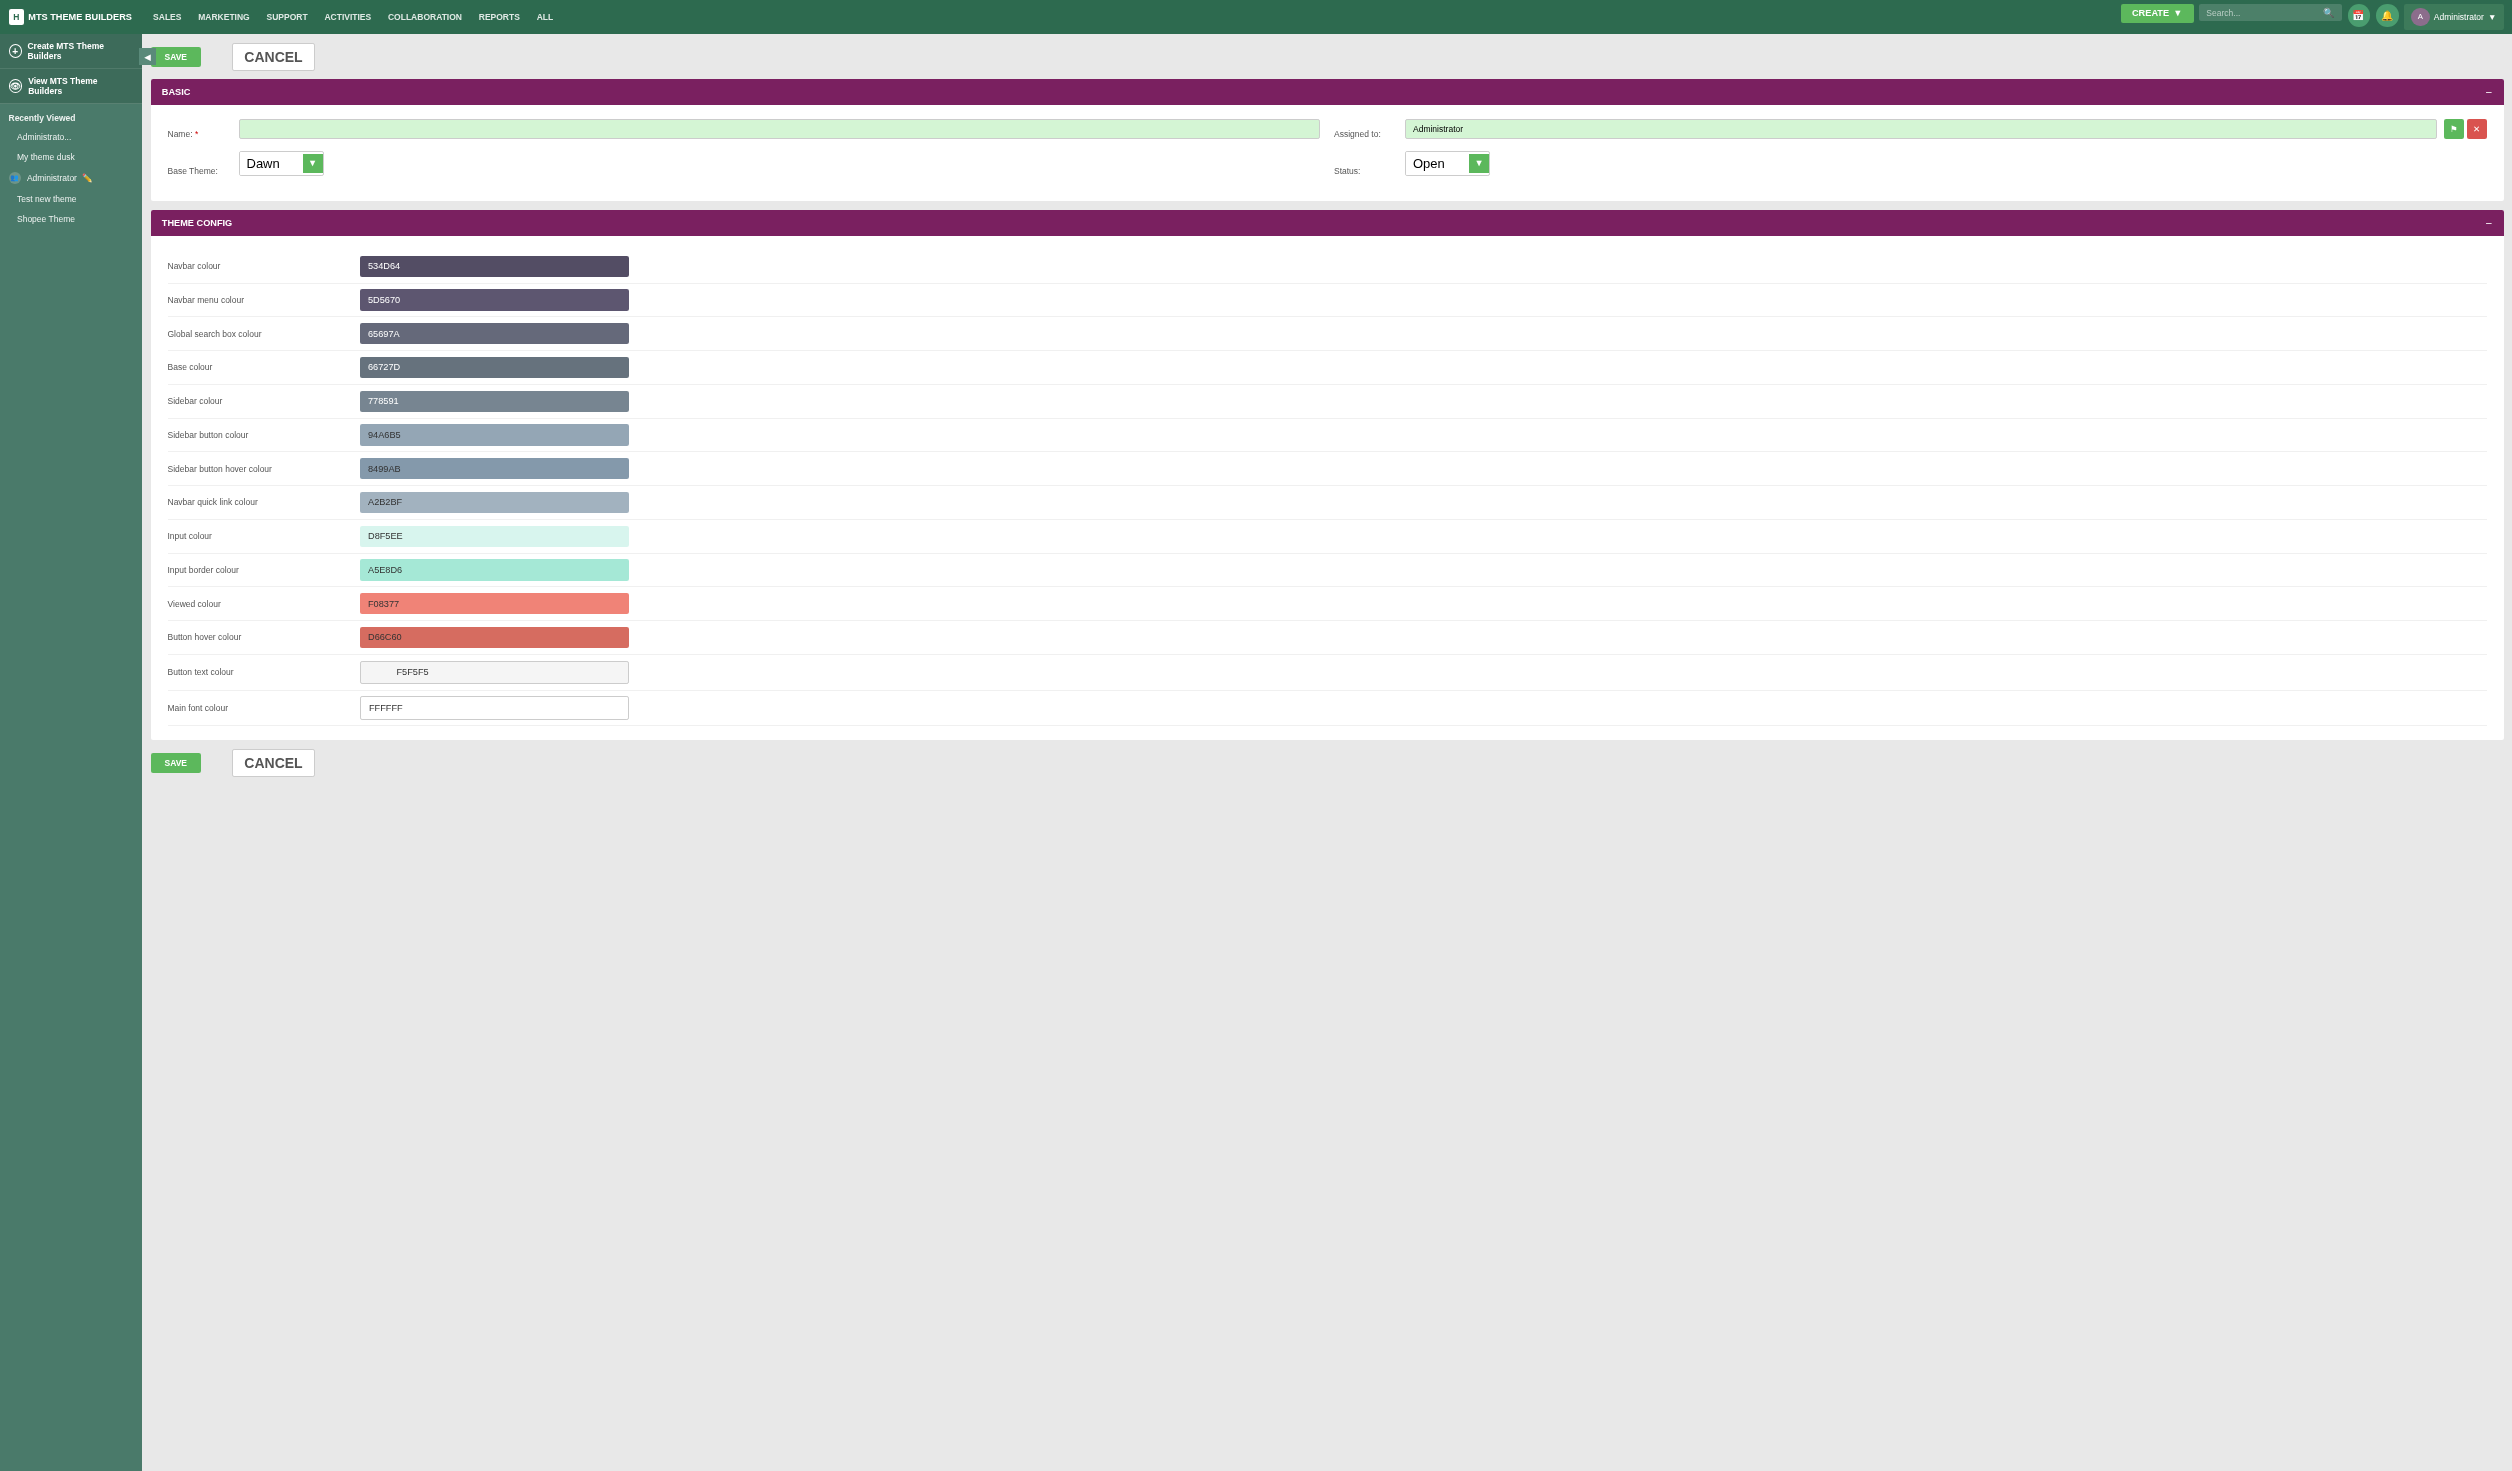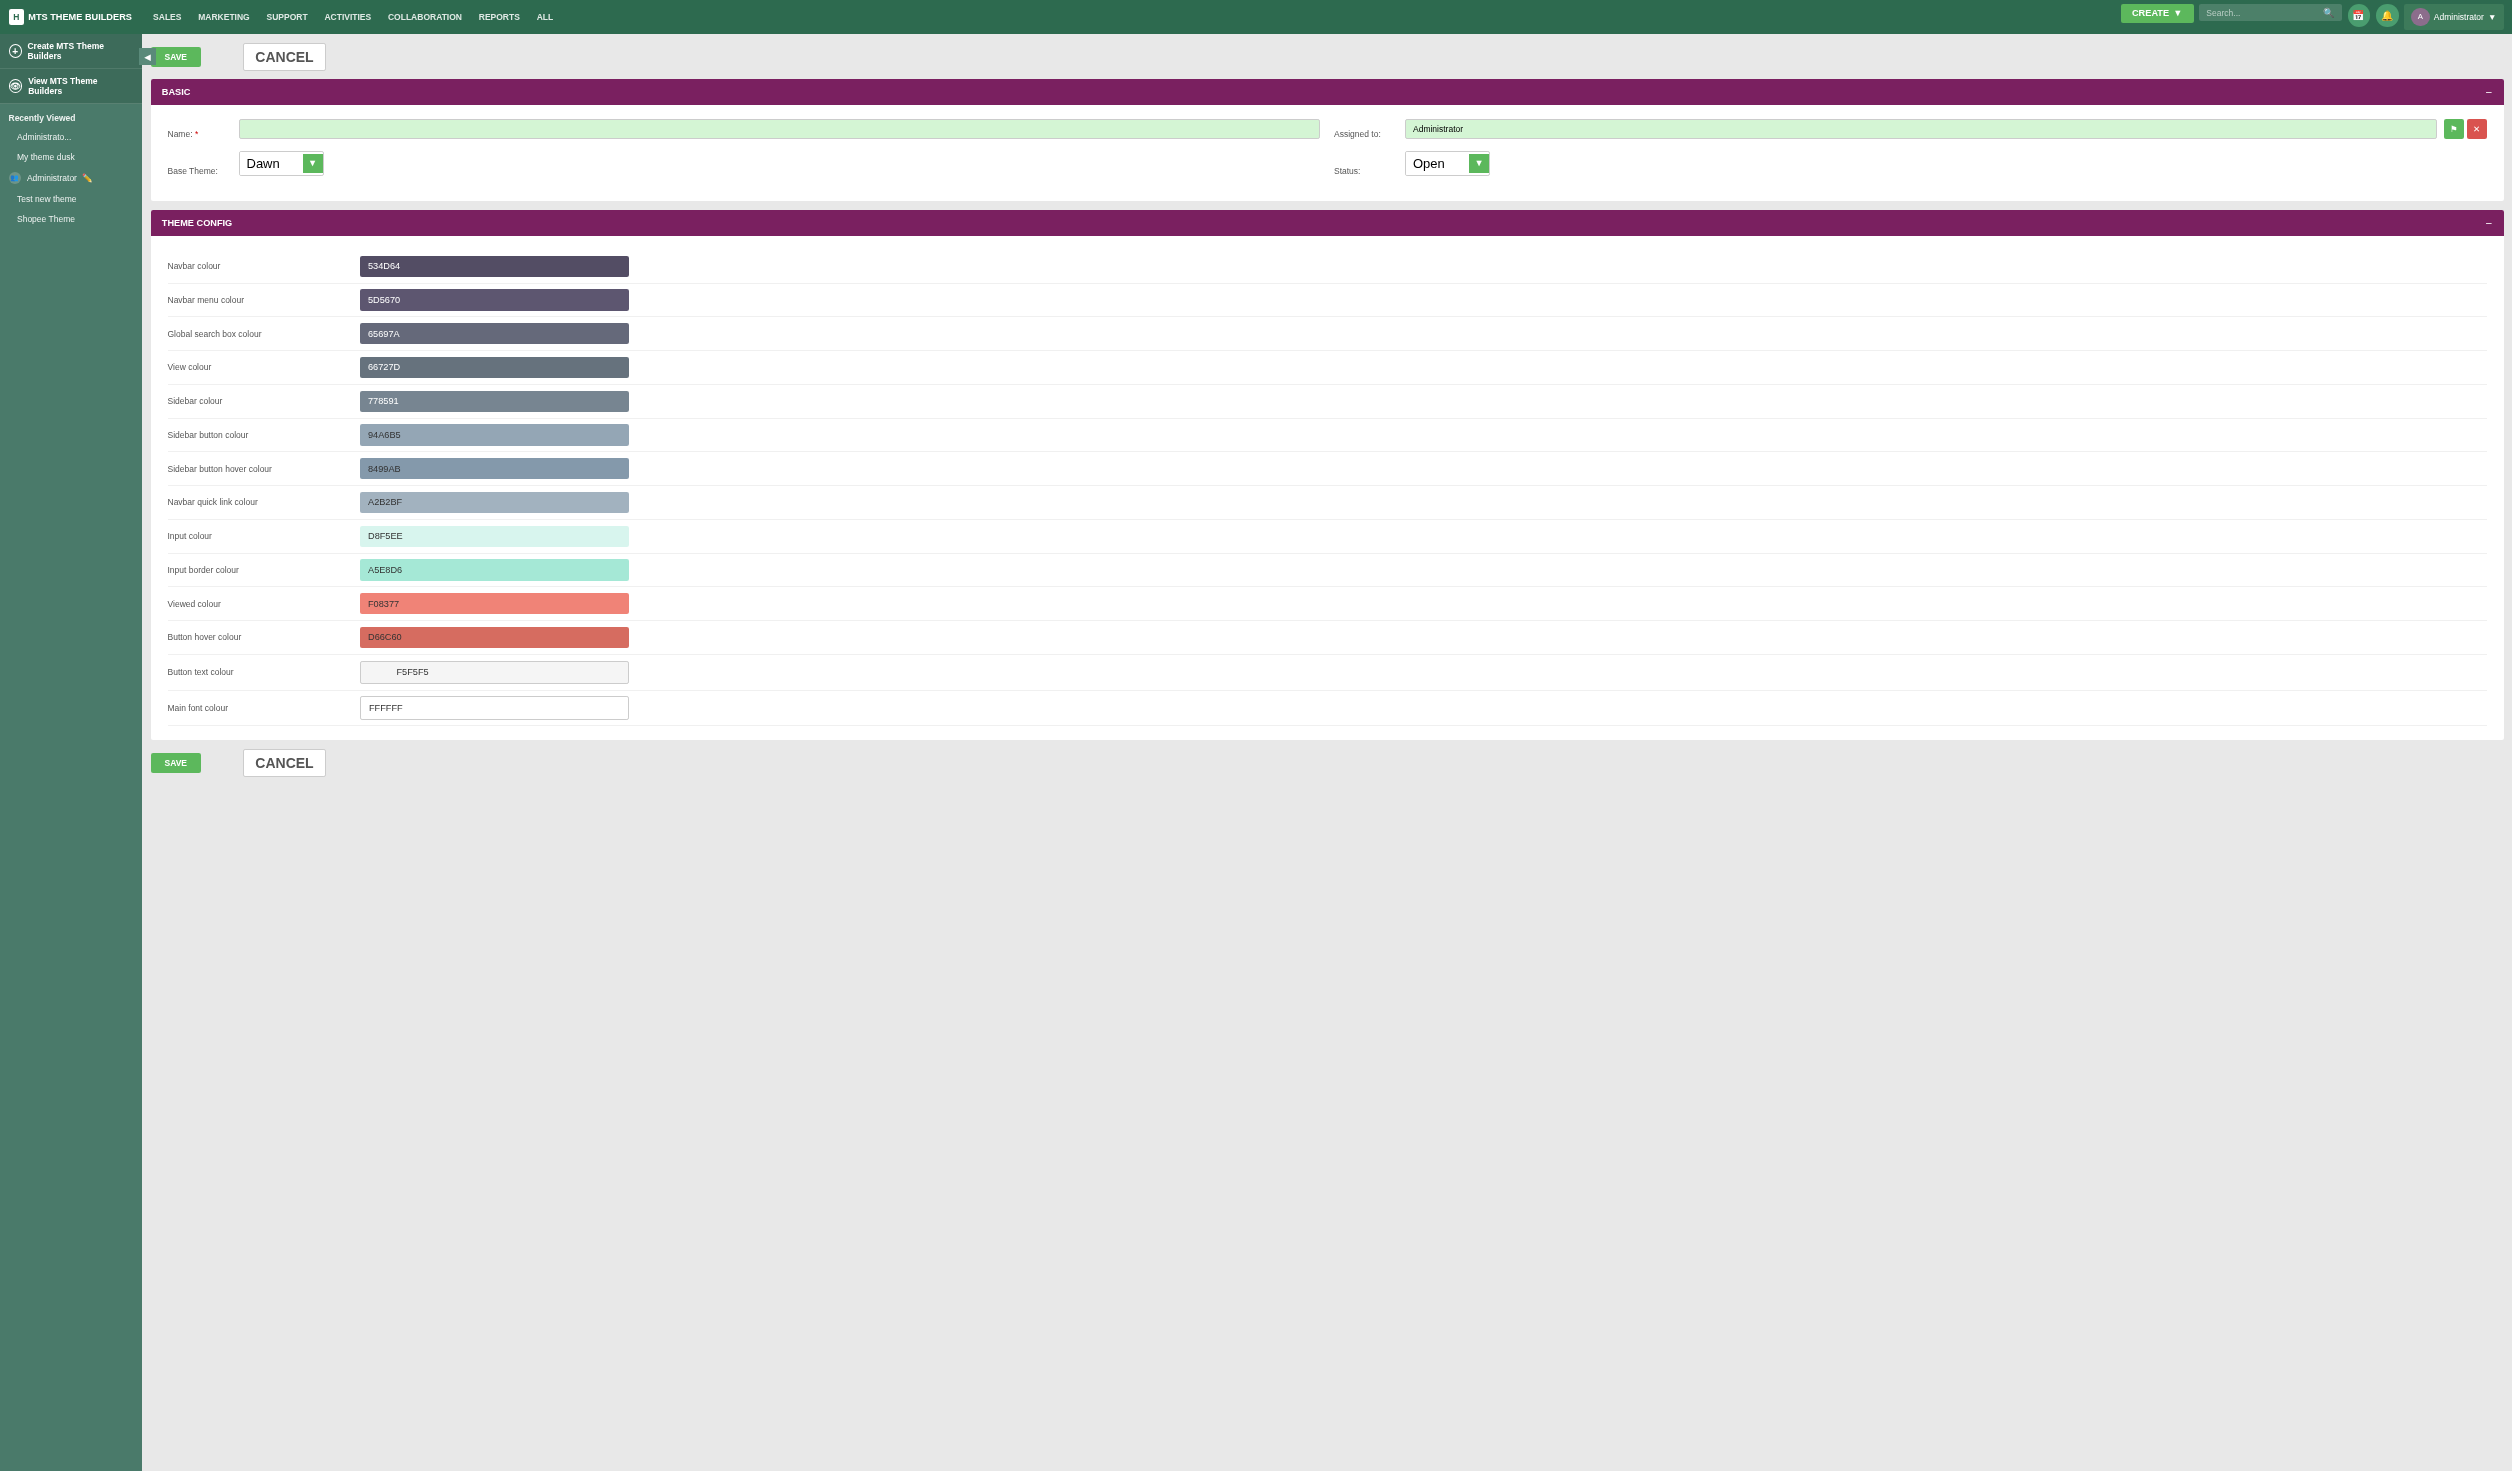--- a/index.html
+++ b/index.html
@@ -224,7 +224,7 @@
     
     .toolbar {
       display: flex;
-      gap: 14px;
+      gap: 3px;
       margin-bottom: 8.5px;
       align-items: center;
     }

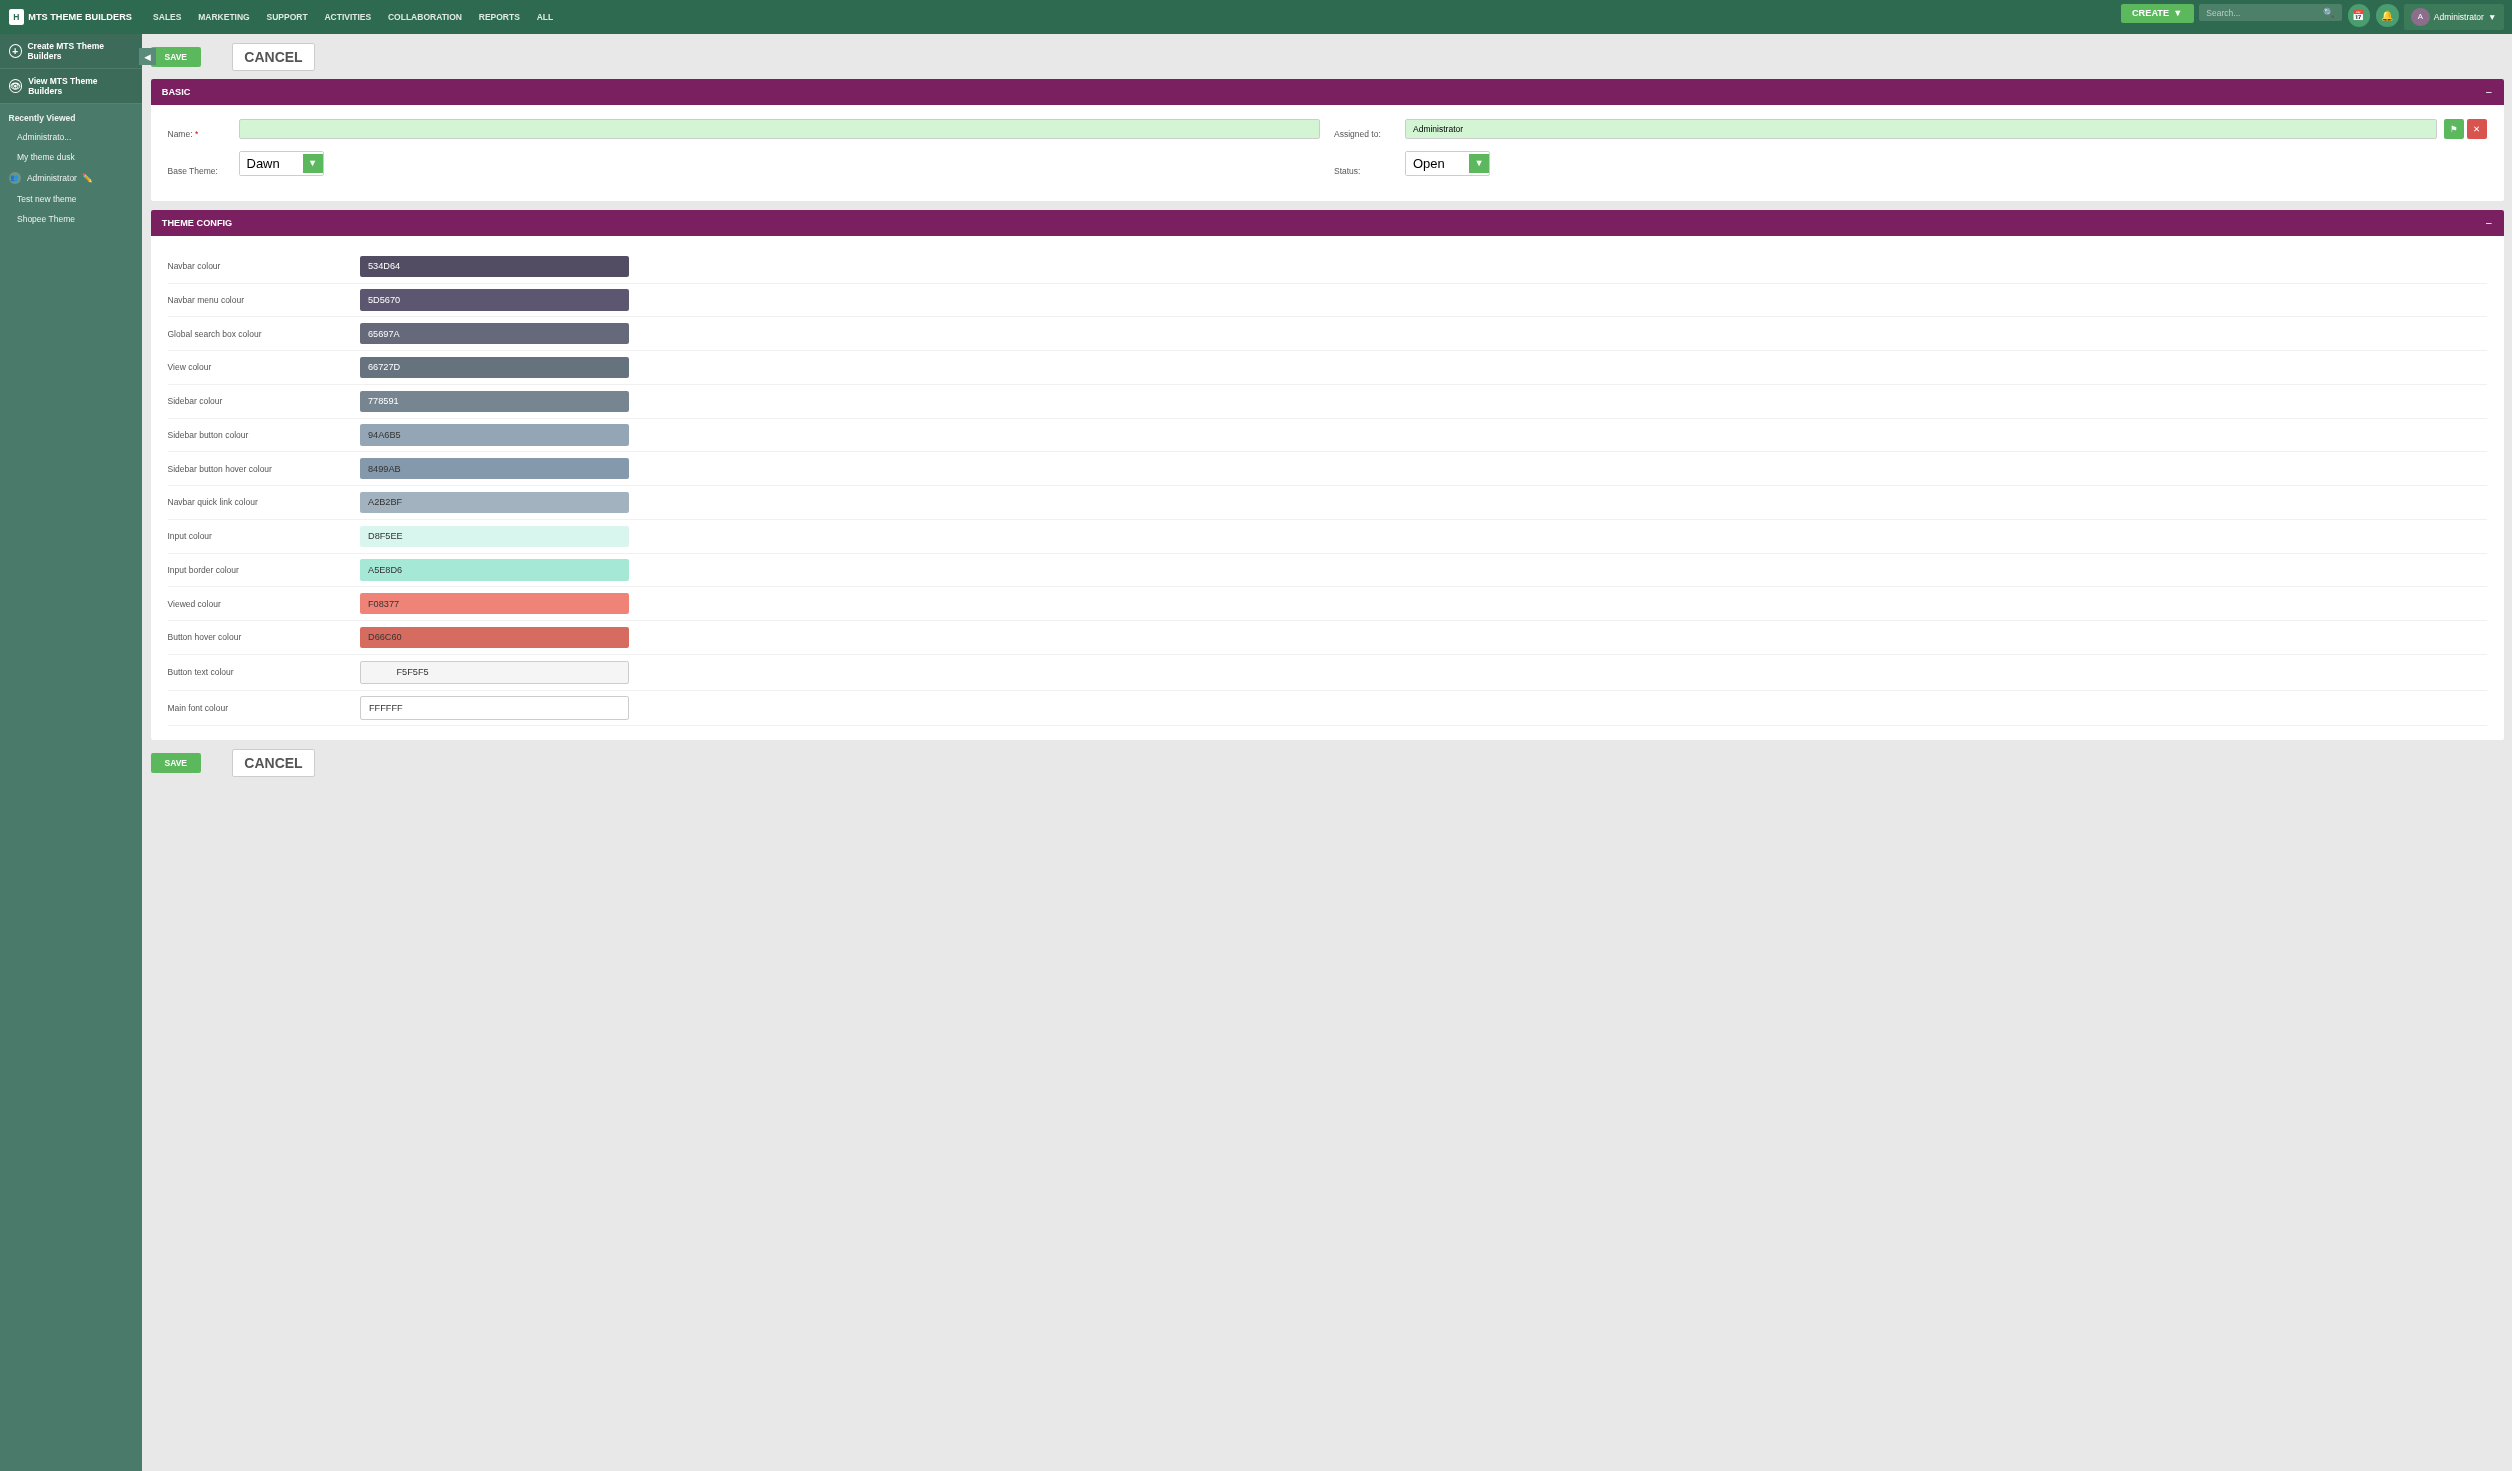--- a/index.html
+++ b/index.html
@@ -525,7 +525,7 @@
             <div class="color-value" style="background-color: rgb(101, 105, 122); color: rgb(255, 255, 255);">65697A</div>
           </div>
           <div class="color-row">
-            <div class="color-label">View colour</div>
+            <div class="color-label">Base colour</div>
             <div class="color-value" style="background-color: rgb(102, 114, 125); color: rgb(255, 255, 255);">66727D</div>
           </div>
           <div class="color-row">

